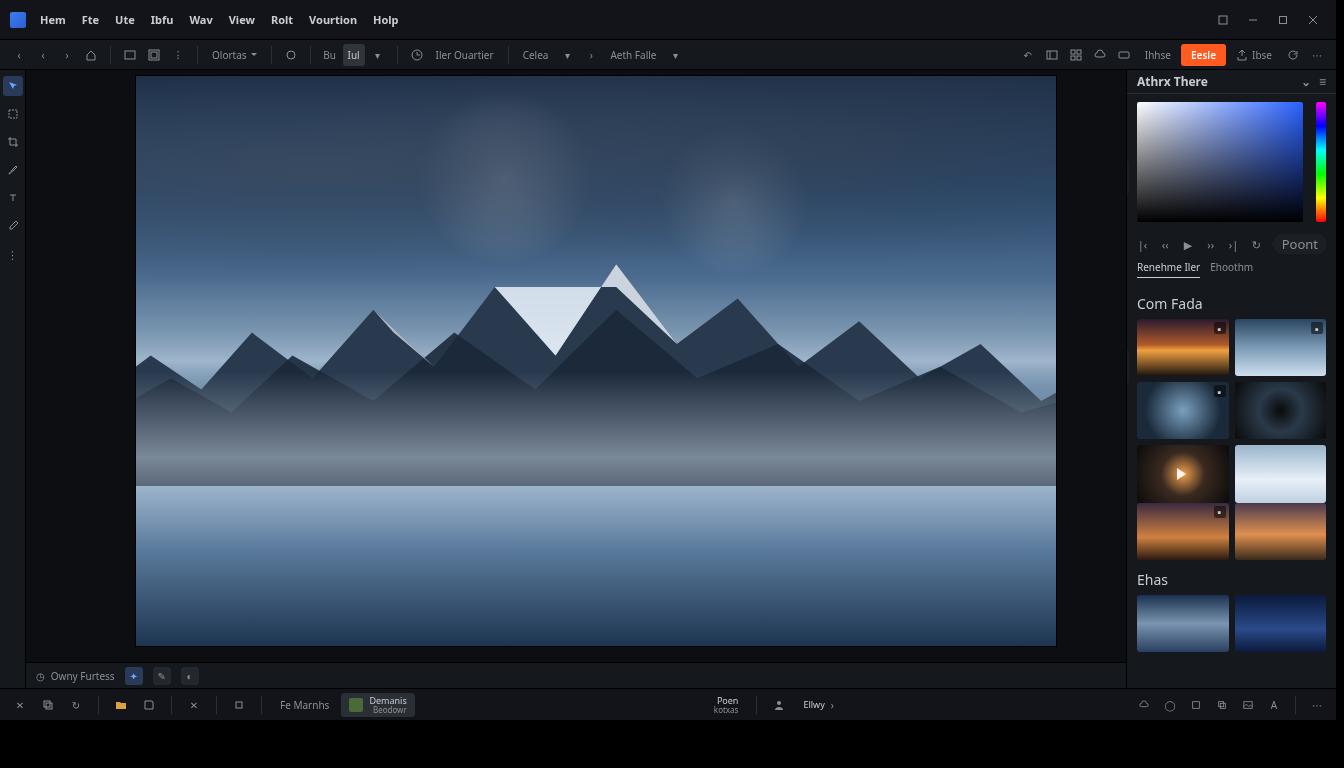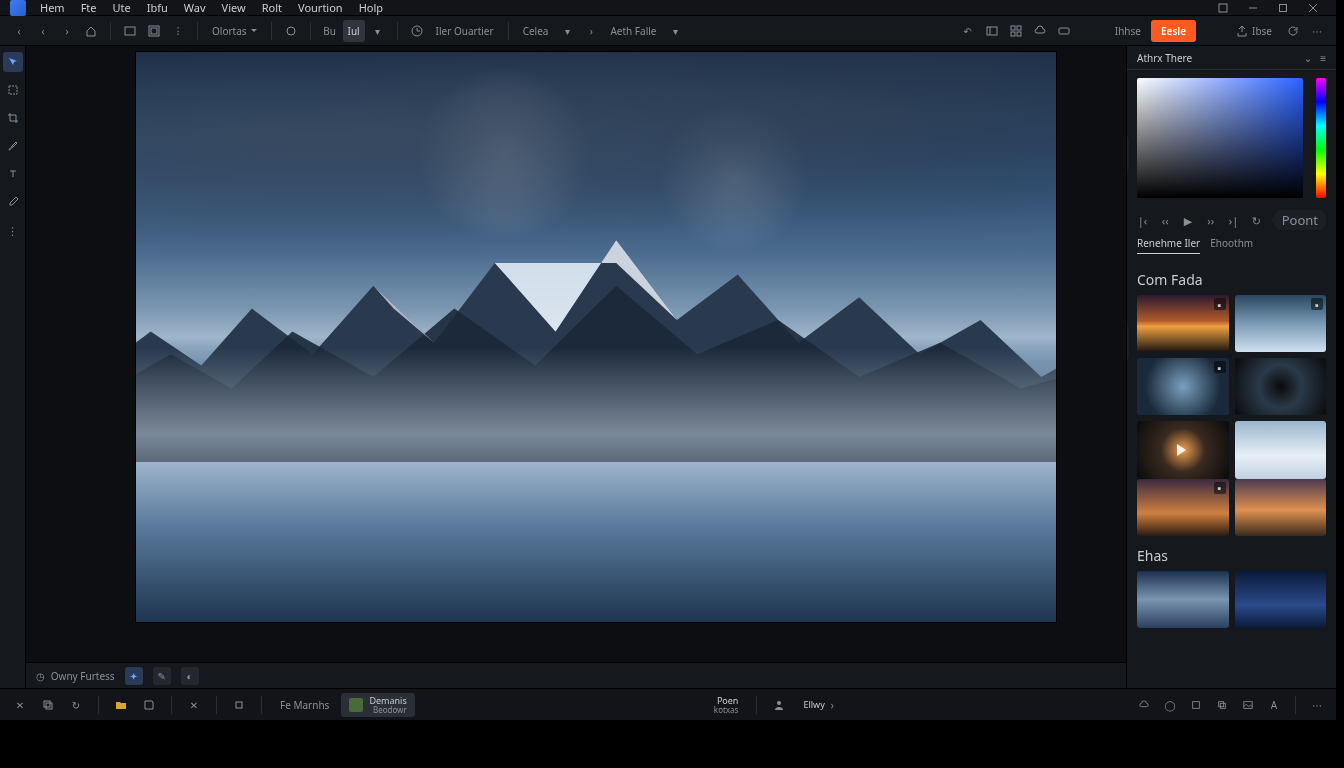--- a/index.html
+++ b/index.html
@@ -31,13 +31,14 @@
   }
   
   .menubar{
-    height:16px;
+    height:40px;
     background:#121419;
     display:flex;align-items:center;
     padding:0 4px;
     border-bottom:1px solid #000;
     font-size:11px;
     justify-content:space-between;
+    font-weight:bold;
   }
   .menubar-left{display:flex;align-items:center;gap:0;}
   .menubar-right{display:flex;align-items:center;gap:4px;padding-right:6px;}

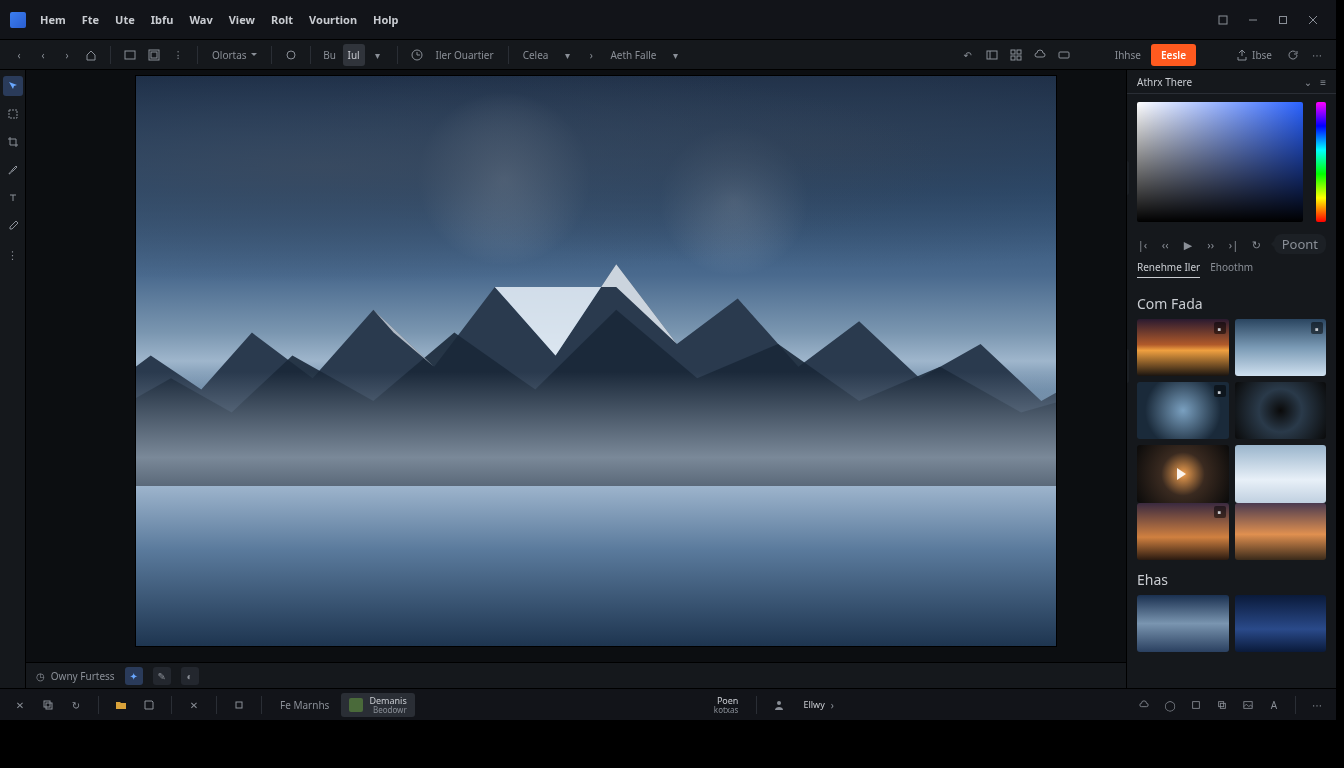--- a/index.html
+++ b/index.html
@@ -76,7 +76,7 @@
   }
   .toolbar .ghost-btn{
     height:22px;padding:0 8px;display:flex;align-items:center;border-radius:3px;
-    color:var(--text-dim);gap:4px;margin-left:30px;
+    color:var(--text-dim);gap:4px;
   }
   
   .main{

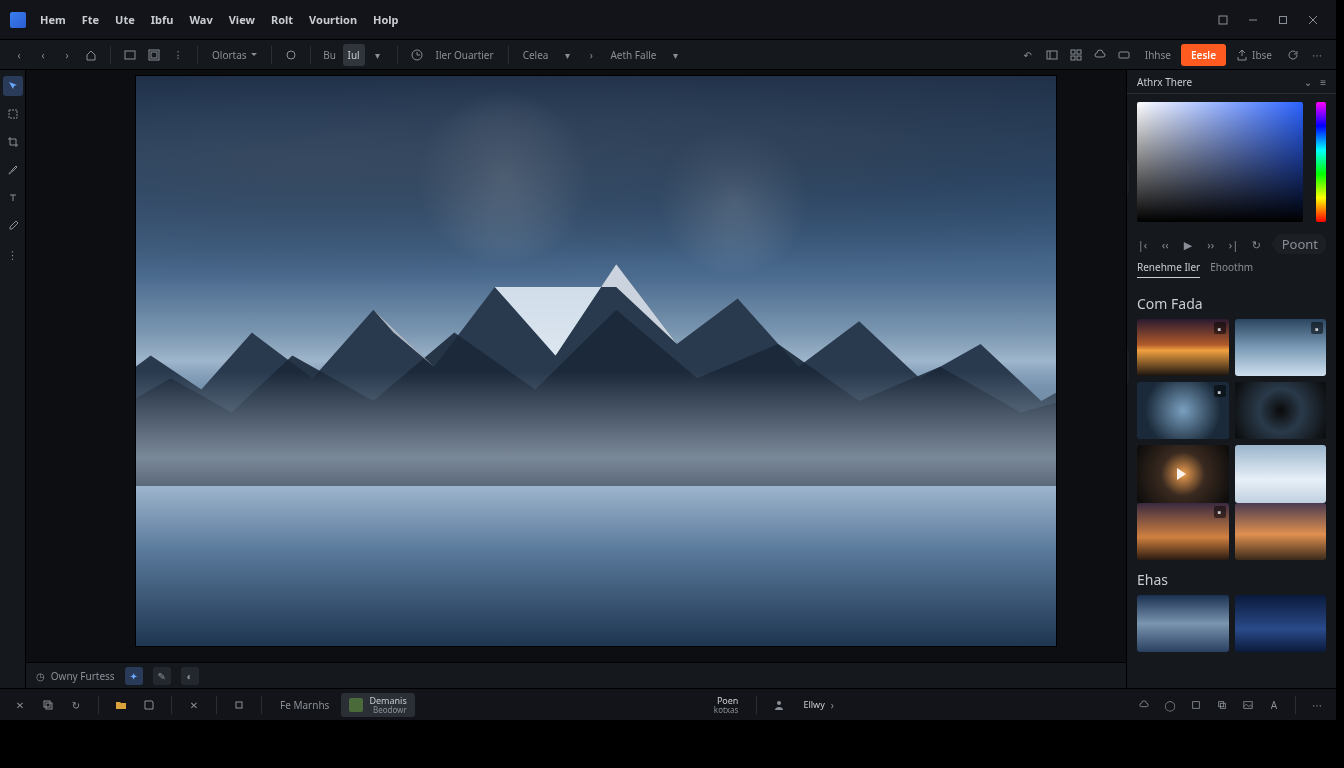--- a/index.html
+++ b/index.html
@@ -141,8 +141,9 @@
   }
   .panel-hdr{
     height:24px;display:flex;align-items:center;justify-content:space-between;
-    padding:0 10px;font-size:10px;color:var(--text);
+    padding:0 10px;font-size:12px;color:var(--text);
     border-bottom:1px solid var(--line);
+    font-weight:bold;
   }
   .panel-hdr .hdr-icons{display:flex;gap:8px;color:var(--text-dim);}
   .panel-body{flex:1;overflow:auto;padding:0 0 6px 0;}

